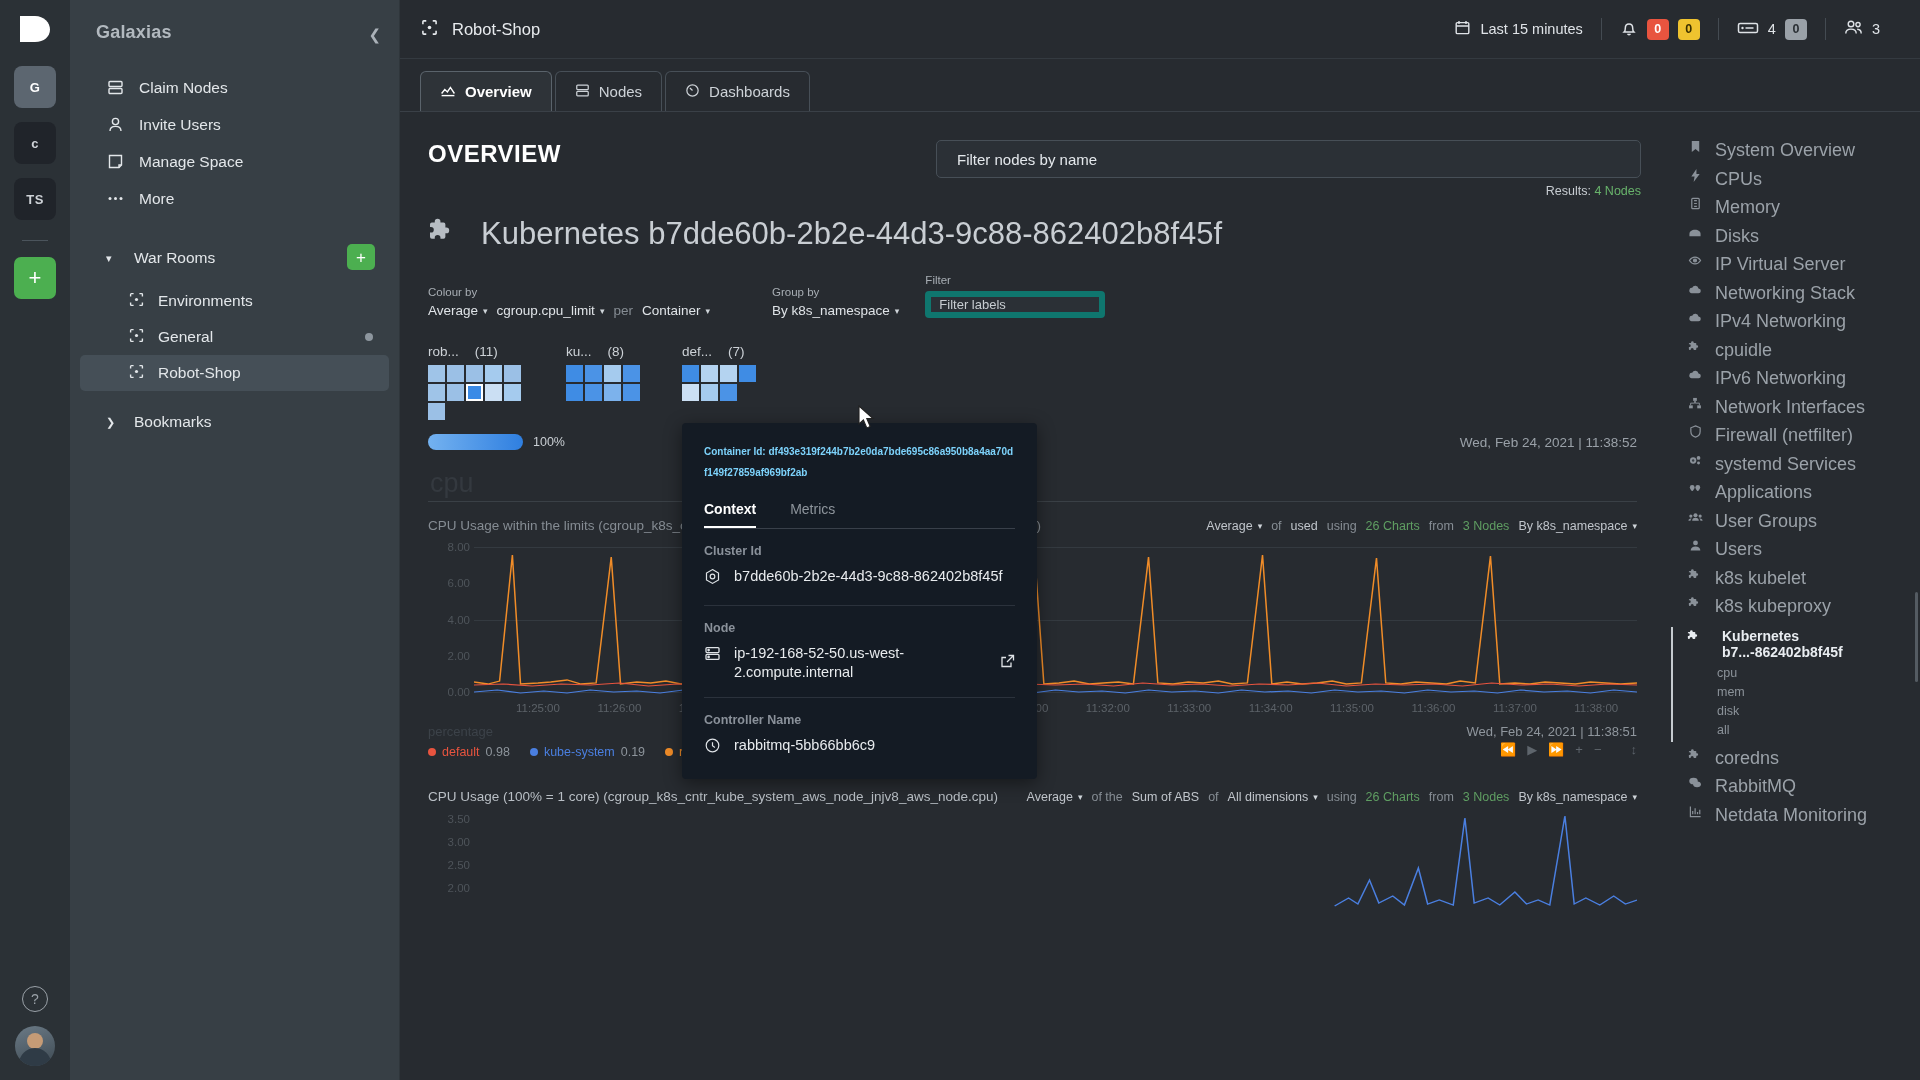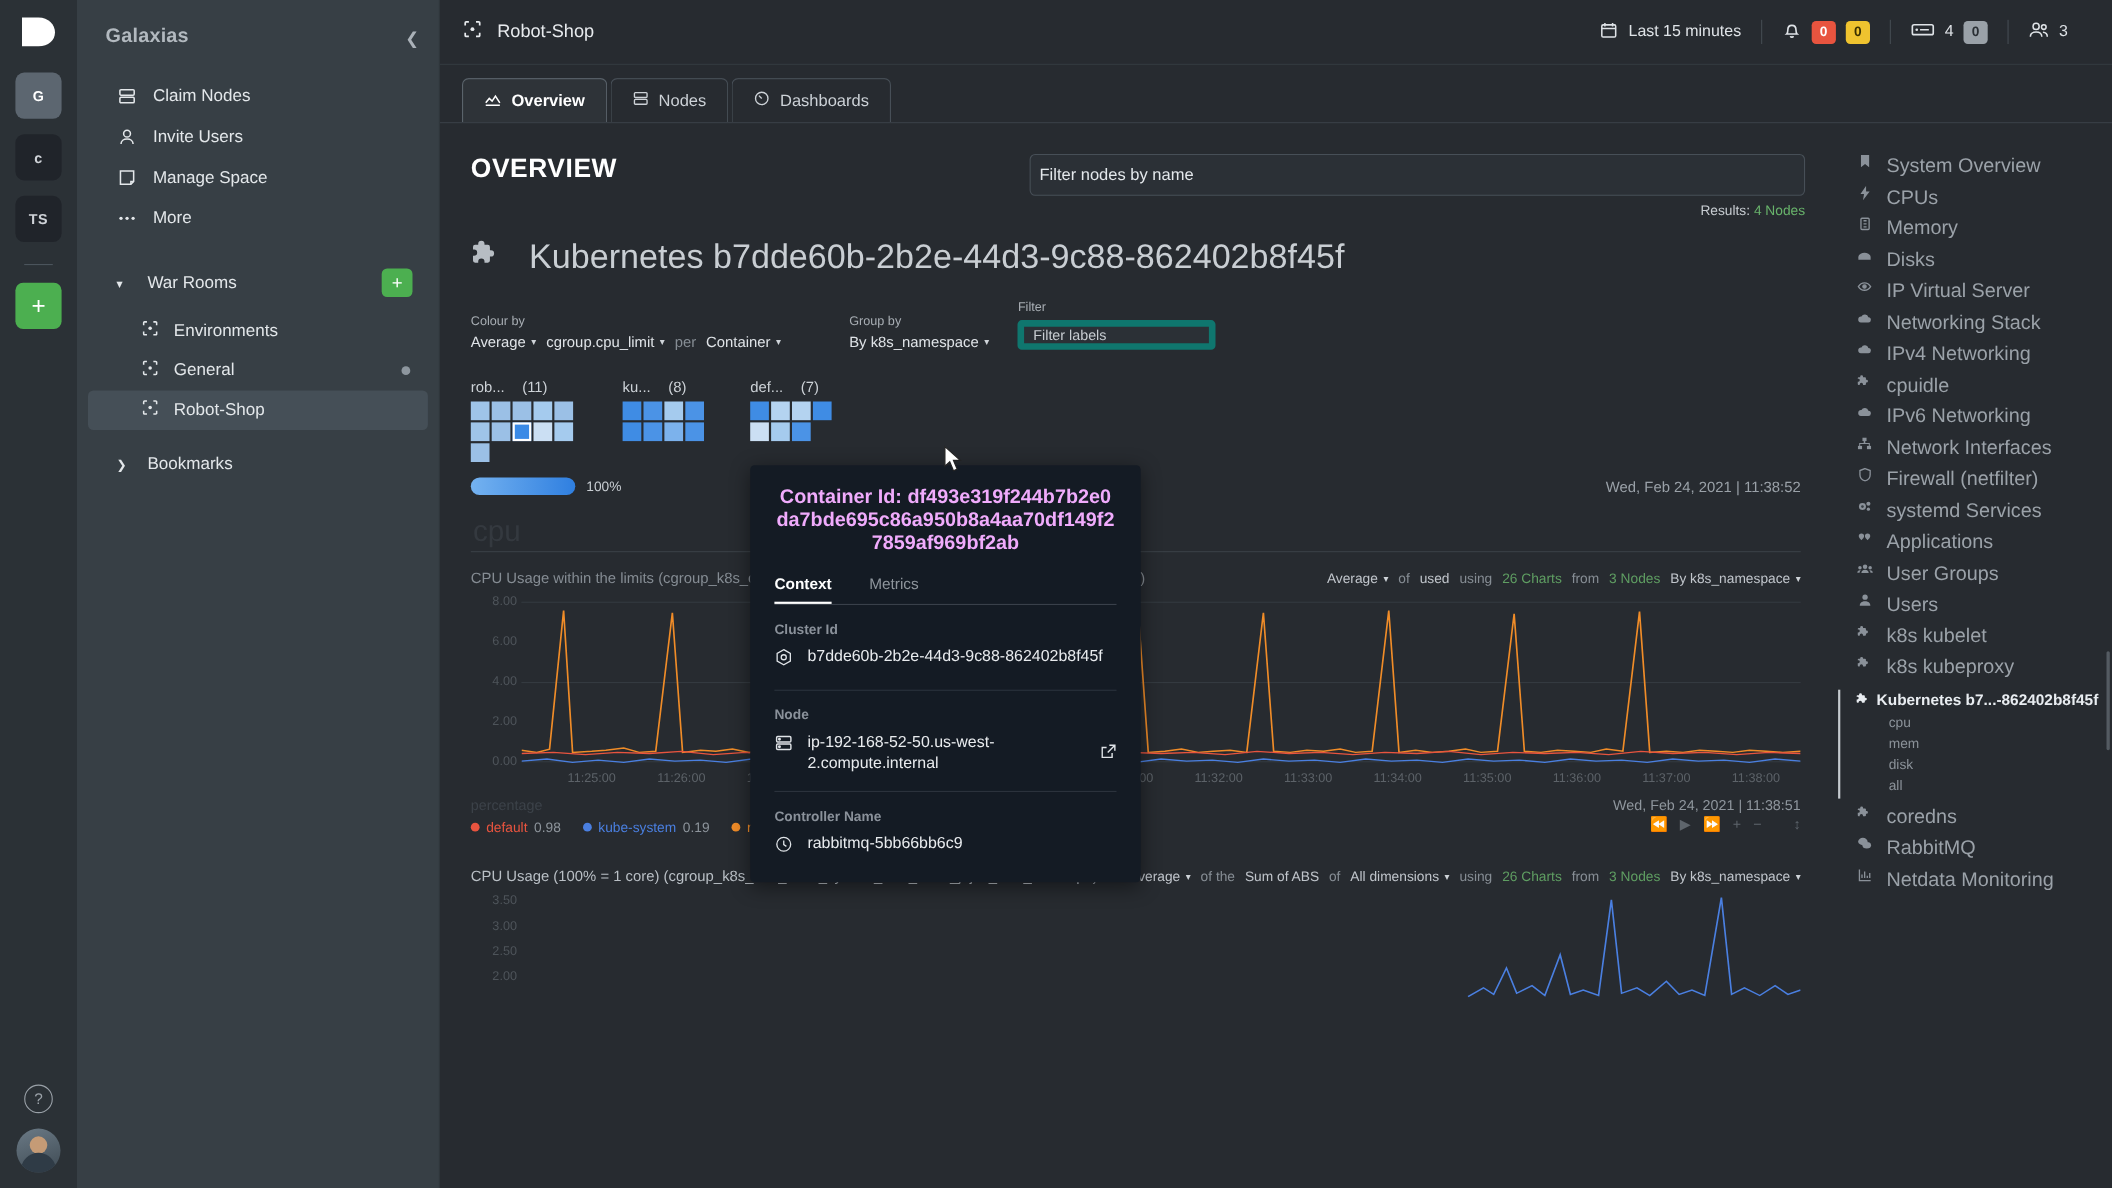--- a/index.html
+++ b/index.html
@@ -108,7 +108,7 @@
   .filter-wrap { margin-left:auto; width:705px; }
   .filter-input {
     width:100%; height:38px; background:#2b3036; border:1px solid #474f57; border-radius:5px;
-    color:#e4e8ec; font-size:15px; padding:0 8px; font-family:inherit; outline:none;
+    color:#e4e8ec; font-size:15px; padding:0 20px; font-family:inherit; outline:none;
   }
   .filter-input::placeholder { color:#e4e8ec; }
   .results { text-align:right; font-size:12.5px; color:#c7ccd1; margin-top:6px; }

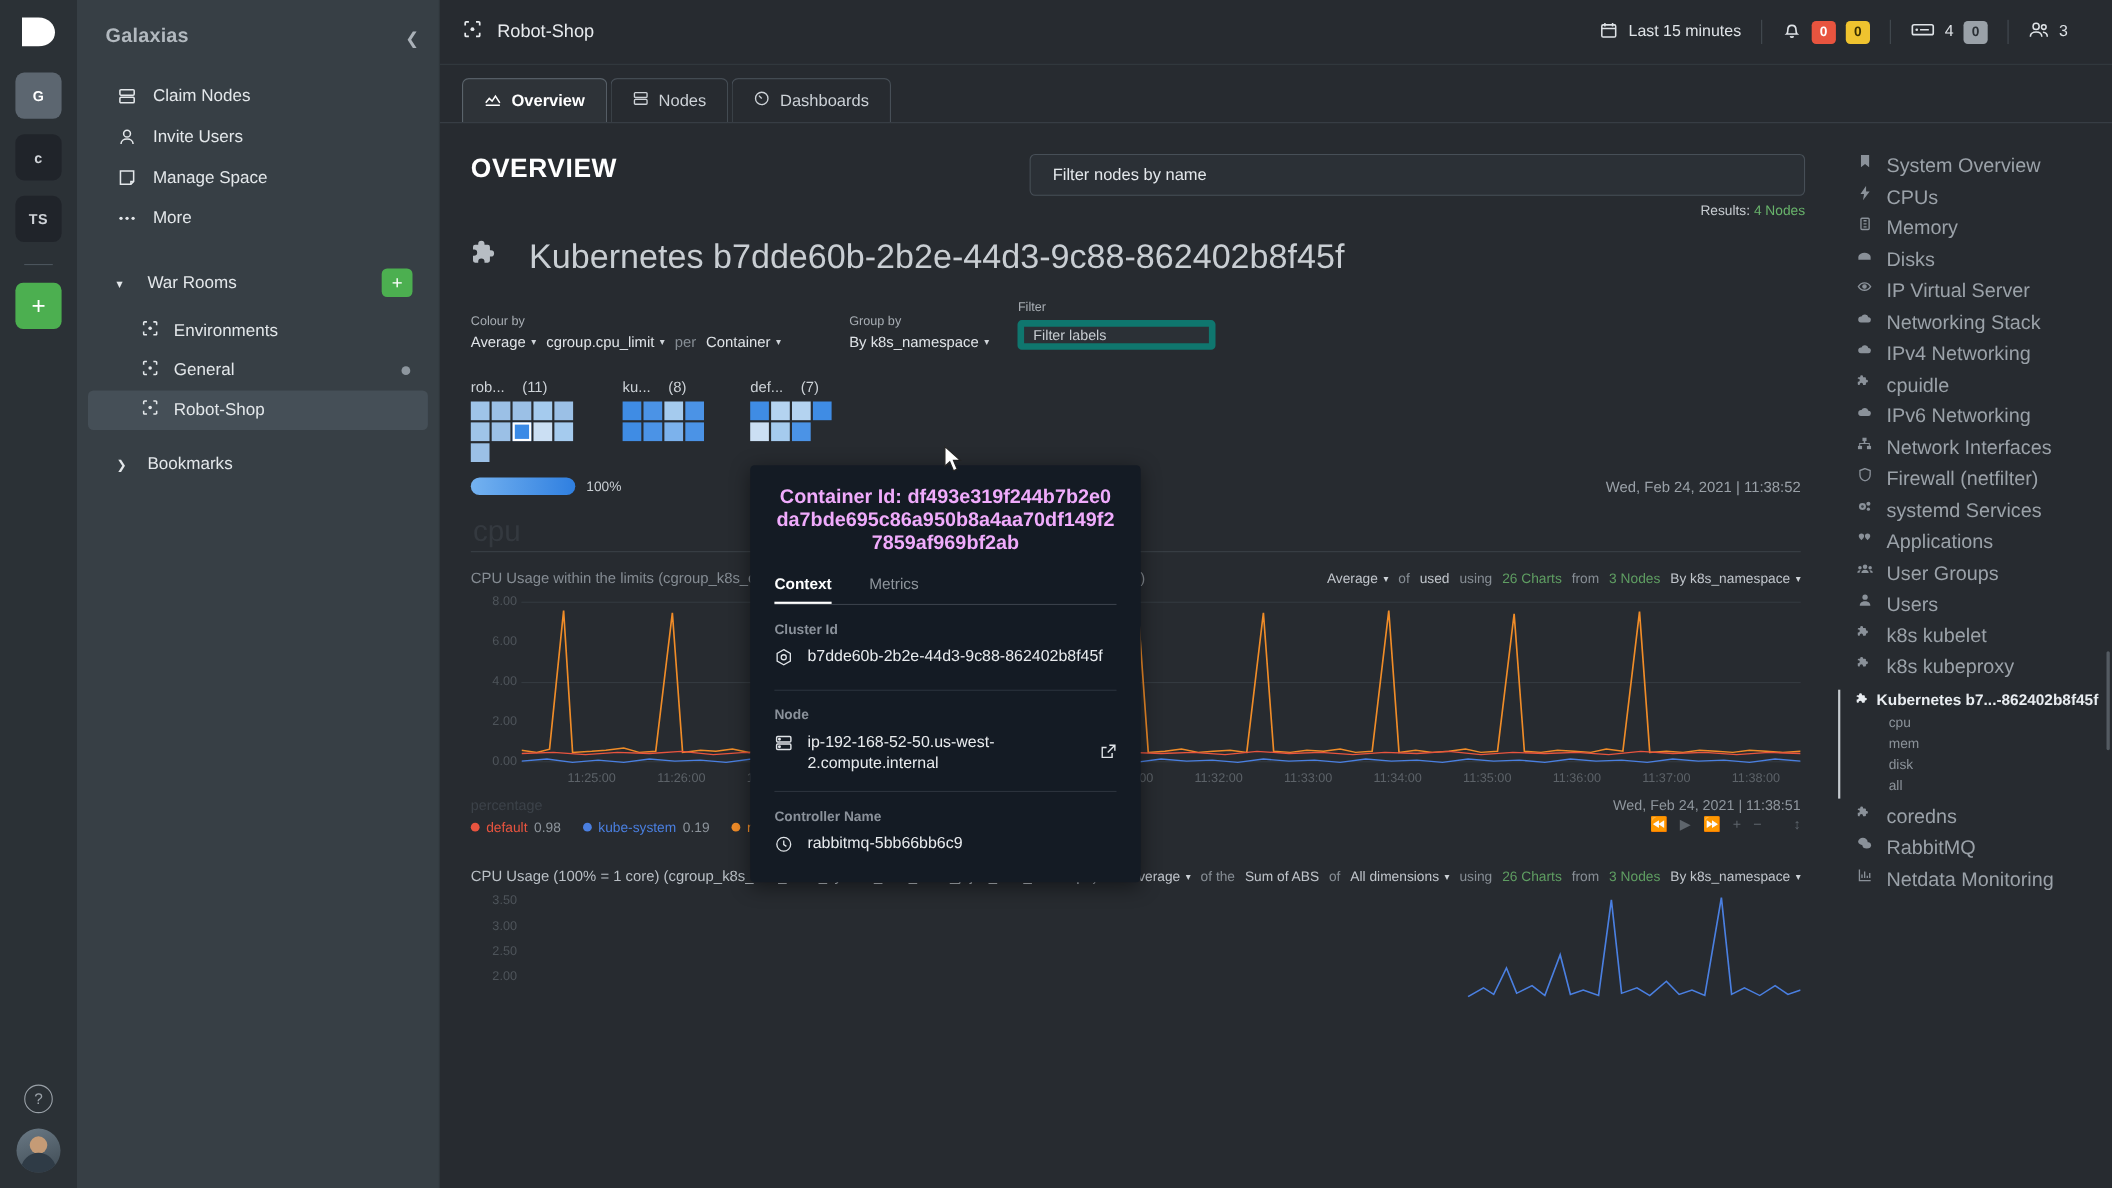--- a/index.html
+++ b/index.html
@@ -187,7 +187,7 @@
     background:#141b24; border-radius:4px; padding:18px 22px 0 22px;
     box-shadow:0 4px 18px rgba(0,0,0,.45); z-index:50;
   }
-  .tt-title { font-size:18px; font-weight:bold; color:#f0abfc; line-height:21px; word-break:break-all;text-align:center; }
+  .tt-title { font-size:10px; font-weight:bold; color:#7dd3fc; line-height:21px; word-break:break-all; }
   .tt-tabs { display:flex; gap:34px; margin-top:18px; border-bottom:1px solid #39404a; }
   .tt-tab { padding-bottom:9px; font-size:14px; color:#8e959c; cursor:pointer; }
   .tt-tab.active { color:#fff; font-weight:bold; border-bottom:2px solid #fff; }

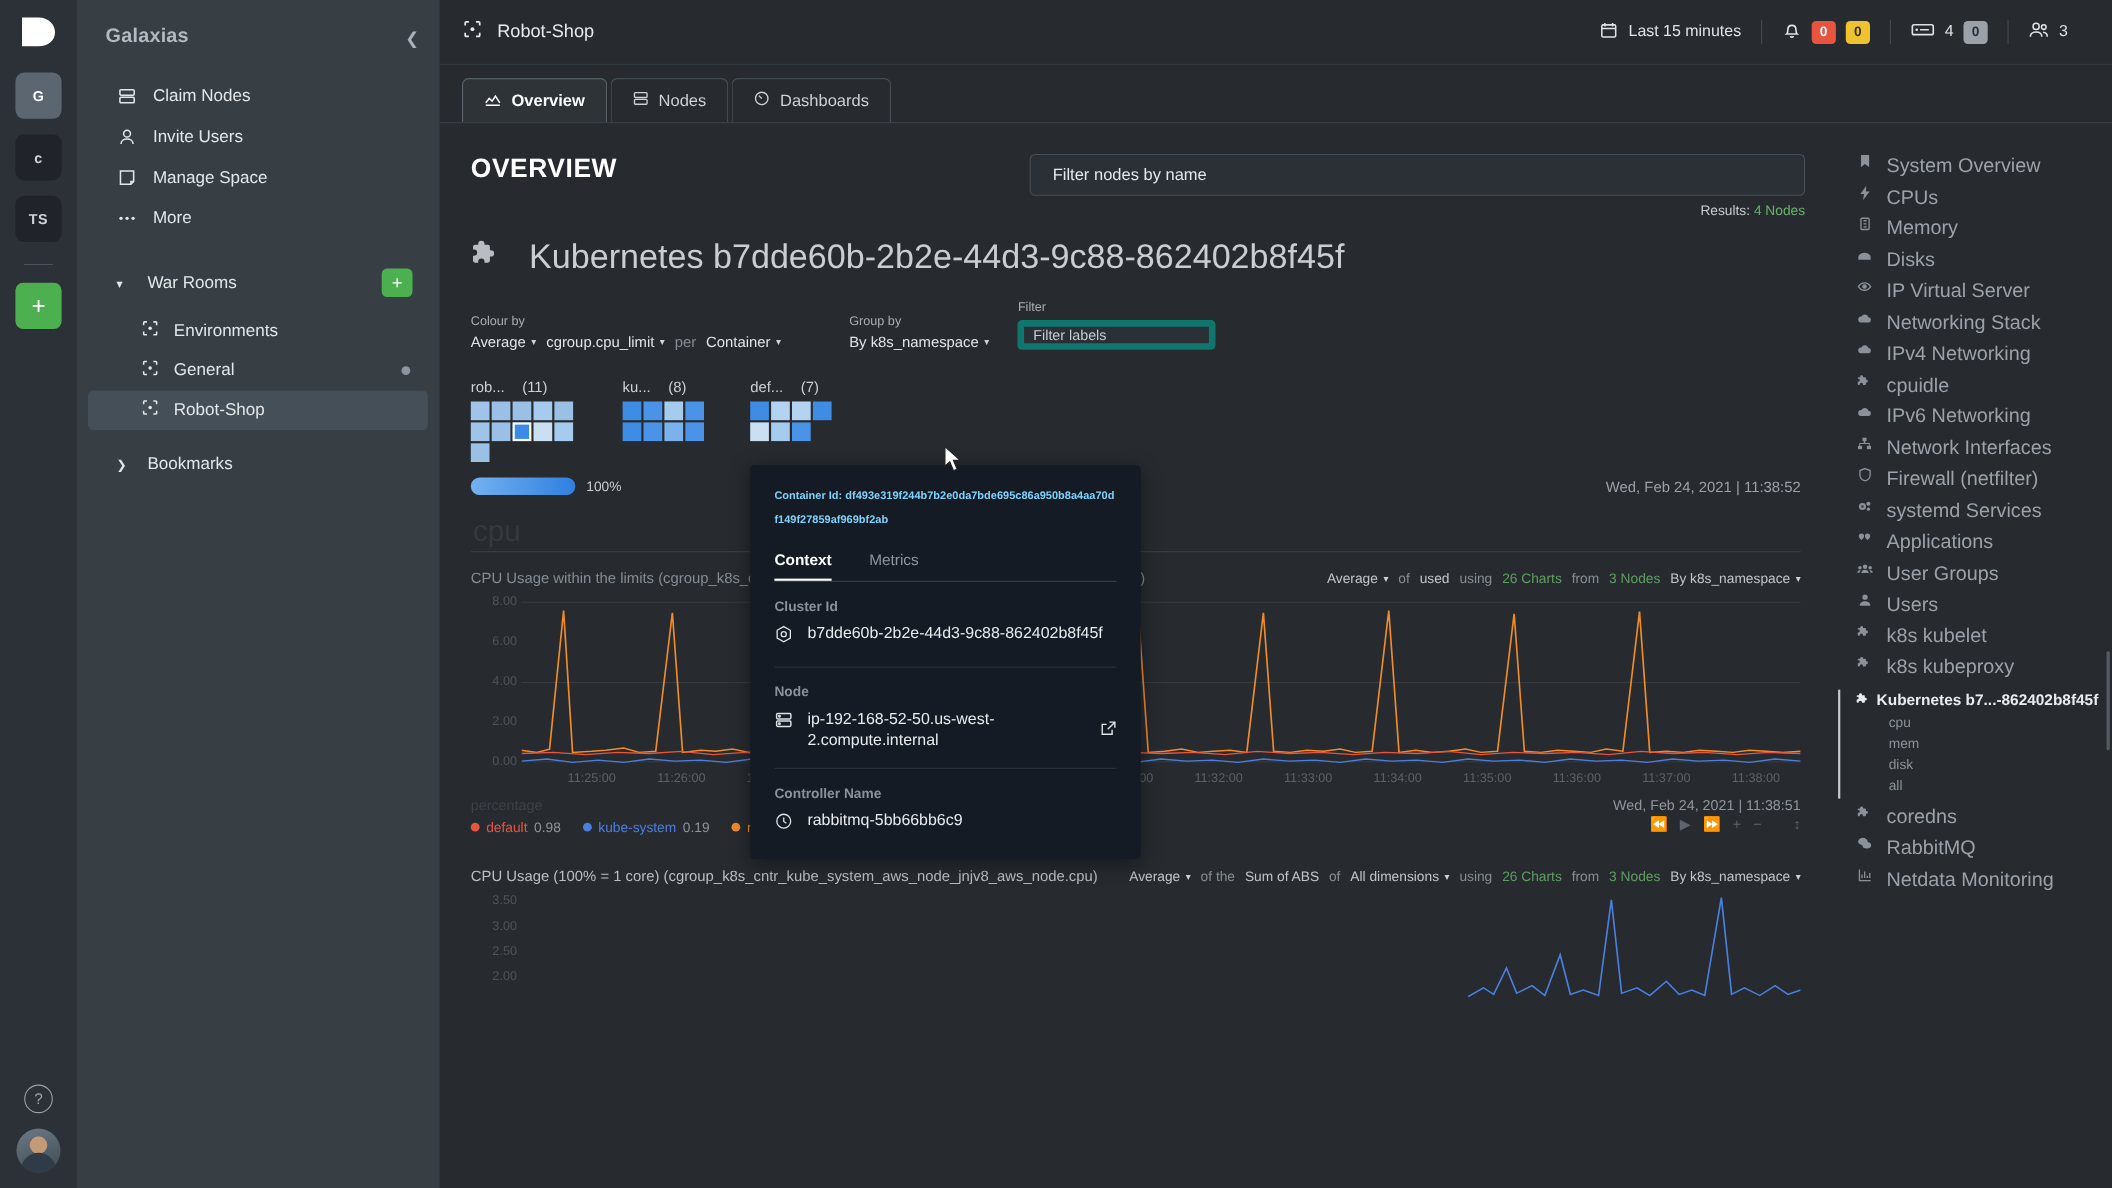--- a/index.html
+++ b/index.html
@@ -177,7 +177,7 @@
   .rb-item .ico { width:16px; display:flex; align-items:center; justify-content:center; color:#8a9199; }
   .rb-active-wrap { position:relative; padding:3px 0 4px 0; }
   .rb-active-wrap:before { content:""; position:absolute; left:6px; top:2px; bottom:2px; width:2px; background:#c6cbd0; }
-  .rb-active-title { display:flex; gap:5px; padding-left:22px; font-size:14px; color:#e9edf1; font-weight:bold; line-height:16px; }
+  .rb-active-title { display:flex; gap:21px; padding-left:22px; font-size:14px; color:#e9edf1; font-weight:bold; line-height:16px; }
   .rb-sub { padding-left:52px; font-size:12.5px; color:#8b9299; line-height:19px; cursor:pointer; }
   .rb-scroll { position:absolute; right:2px; top:480px; width:3px; height:90px; background:#545b62; border-radius:2px; }
 

